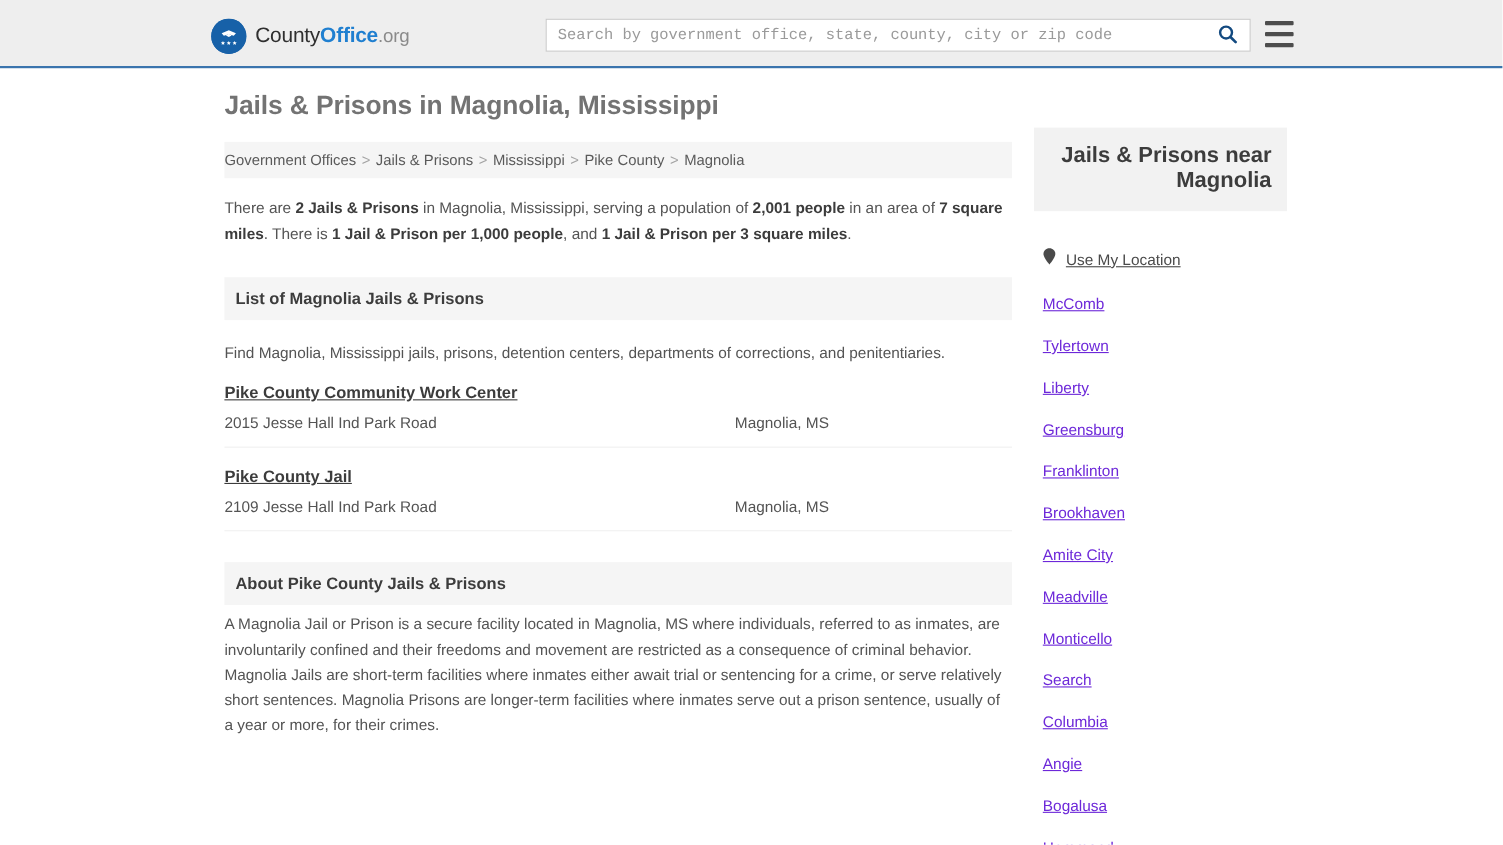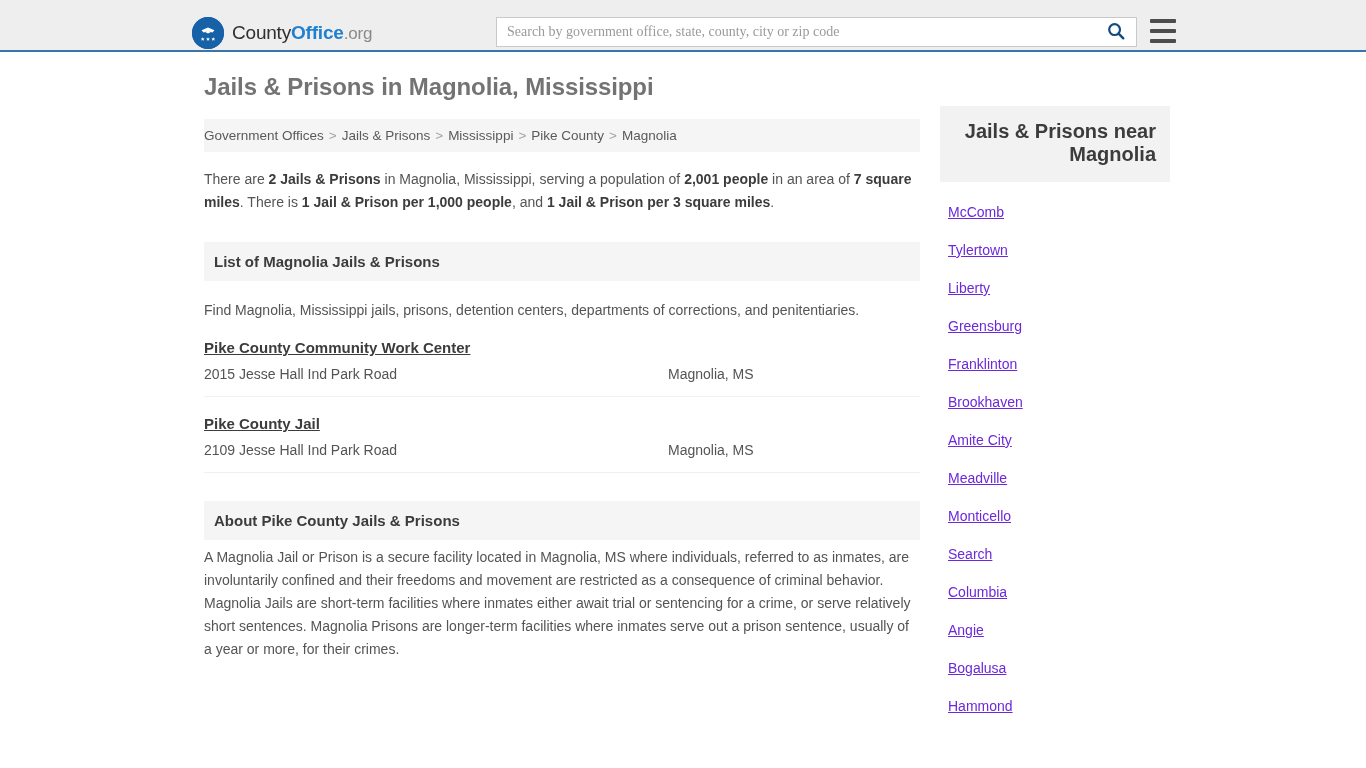--- a/index.html
+++ b/index.html
@@ -15,7 +15,7 @@
   
   .site-header {
     position: relative;
-    height: 52px;
+    height: 62px;
     background: #eeeeee;
     border-bottom: 2px solid #3a74ad;
   }

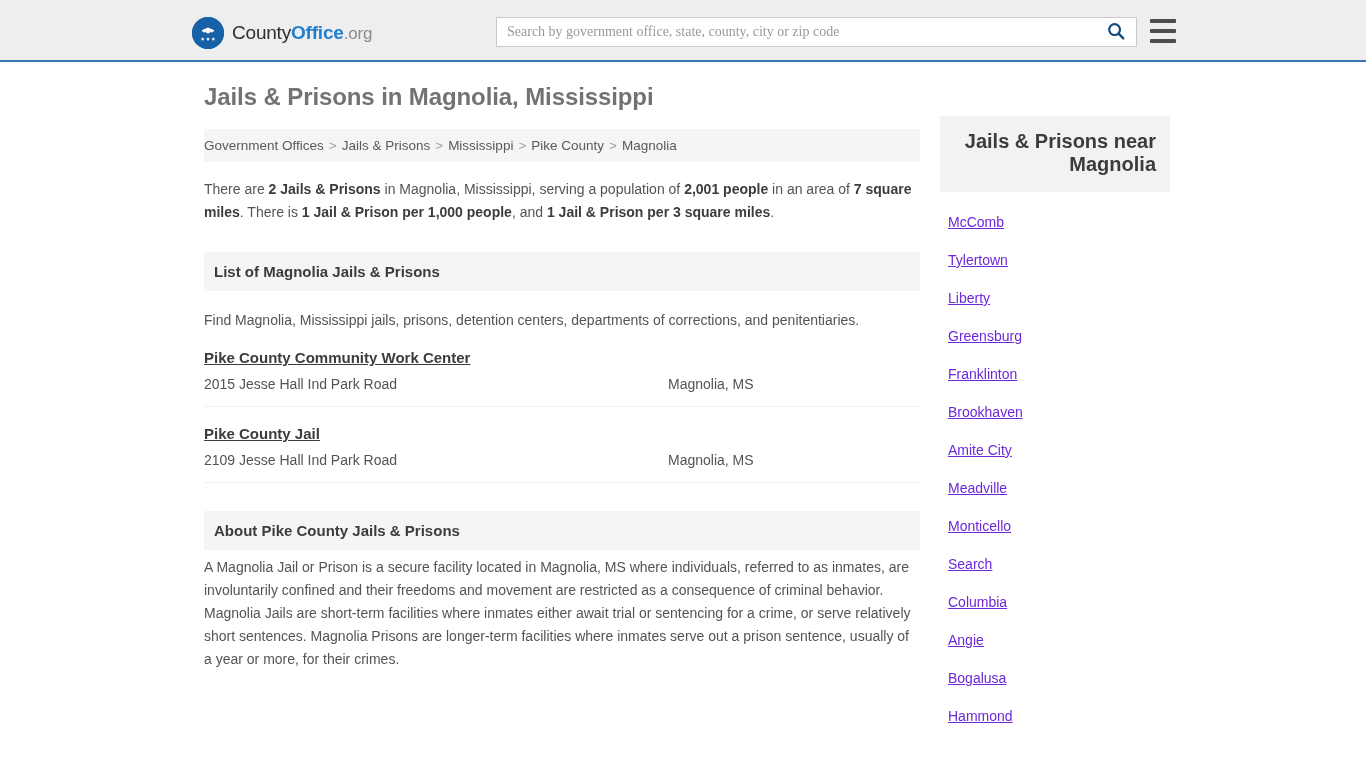--- a/index.html
+++ b/index.html
@@ -55,7 +55,7 @@
     border: 0; outline: 0;
     height: 28px;
     padding: 0 10px;
-    font-family: Liberation Serif, serif;
+    font-family: Liberation Mono, monospace;
     font-size: 14px;
     color: #555;
     background: transparent;

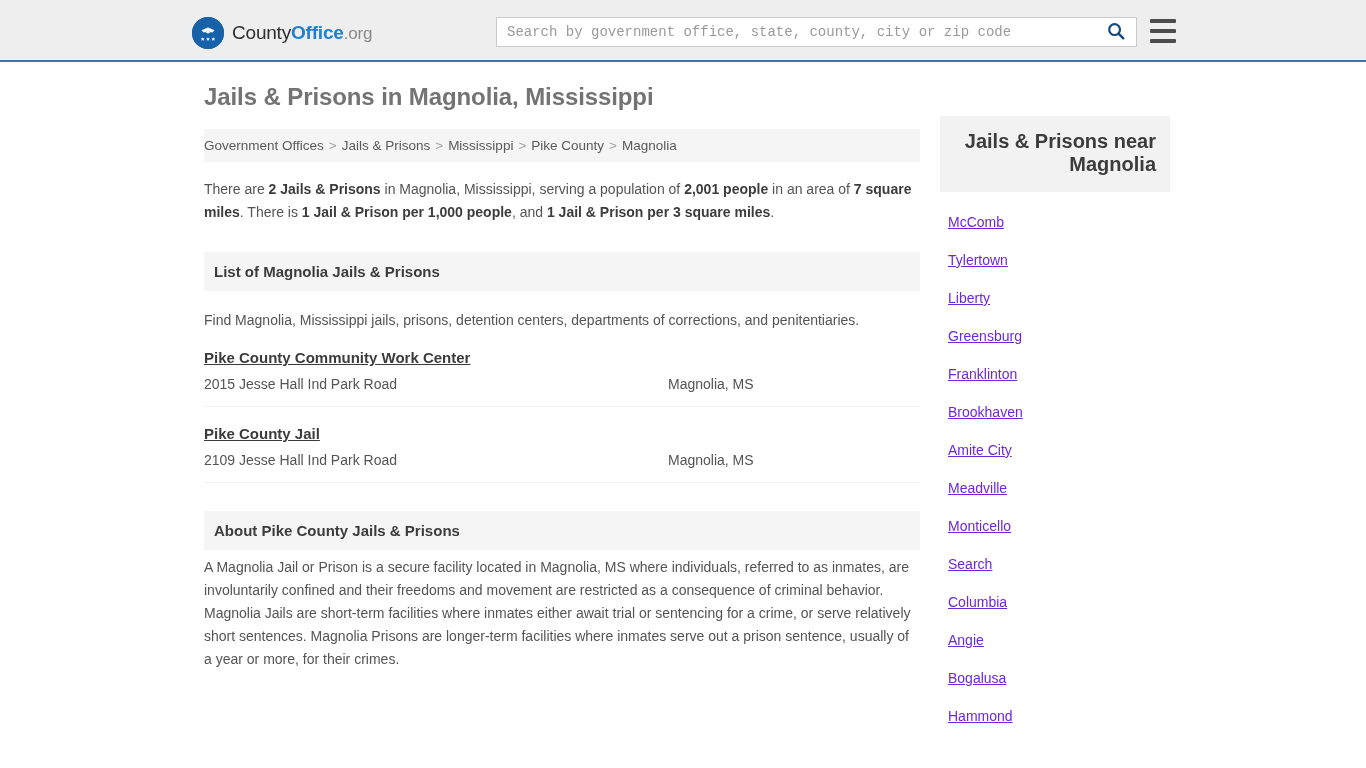--- a/index.html
+++ b/index.html
@@ -281,6 +281,14 @@
 
     <div class="side-head">Jails &amp; Prisons near Magnolia</div>
 
+    <div class="use-loc">
+      <span>
+        <svg width="12" height="16" viewBox="0 0 12 16" aria-hidden="true">
+          <path d="M6 0.6 C2.9 0.6 0.6 2.9 0.6 5.8 C0.6 9.3 6 15.4 6 15.4 C6 15.4 11.4 9.3 11.4 5.8 C11.4 2.9 9.1 0.6 6 0.6 Z" fill="#4a4a4a"></path>
+        </svg>
+      </span>
+      <span class="use-loc-label">Use My Location</span>
+    </div>
 
     <a class="city-link">McComb</a>
     <a class="city-link">Tylertown</a>

